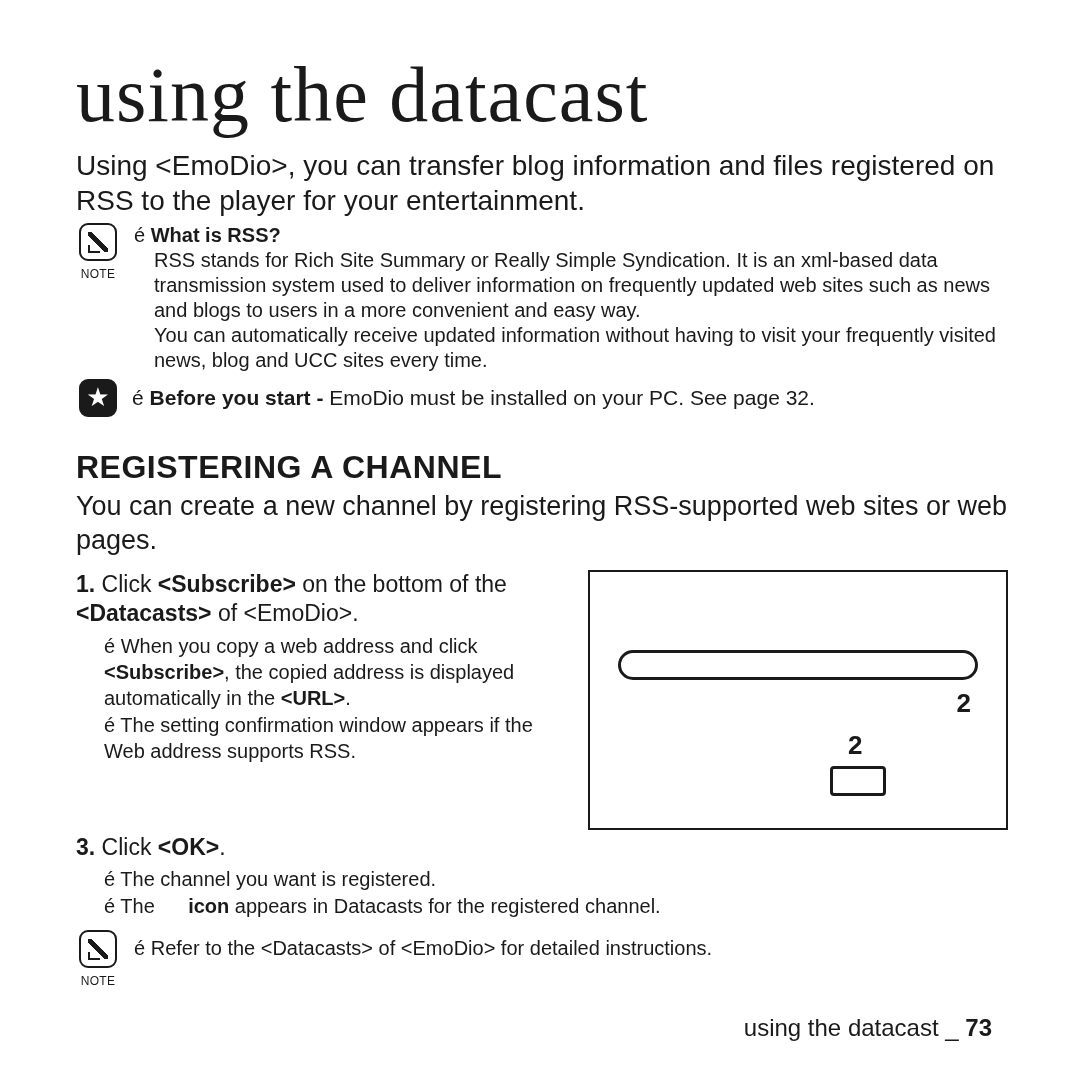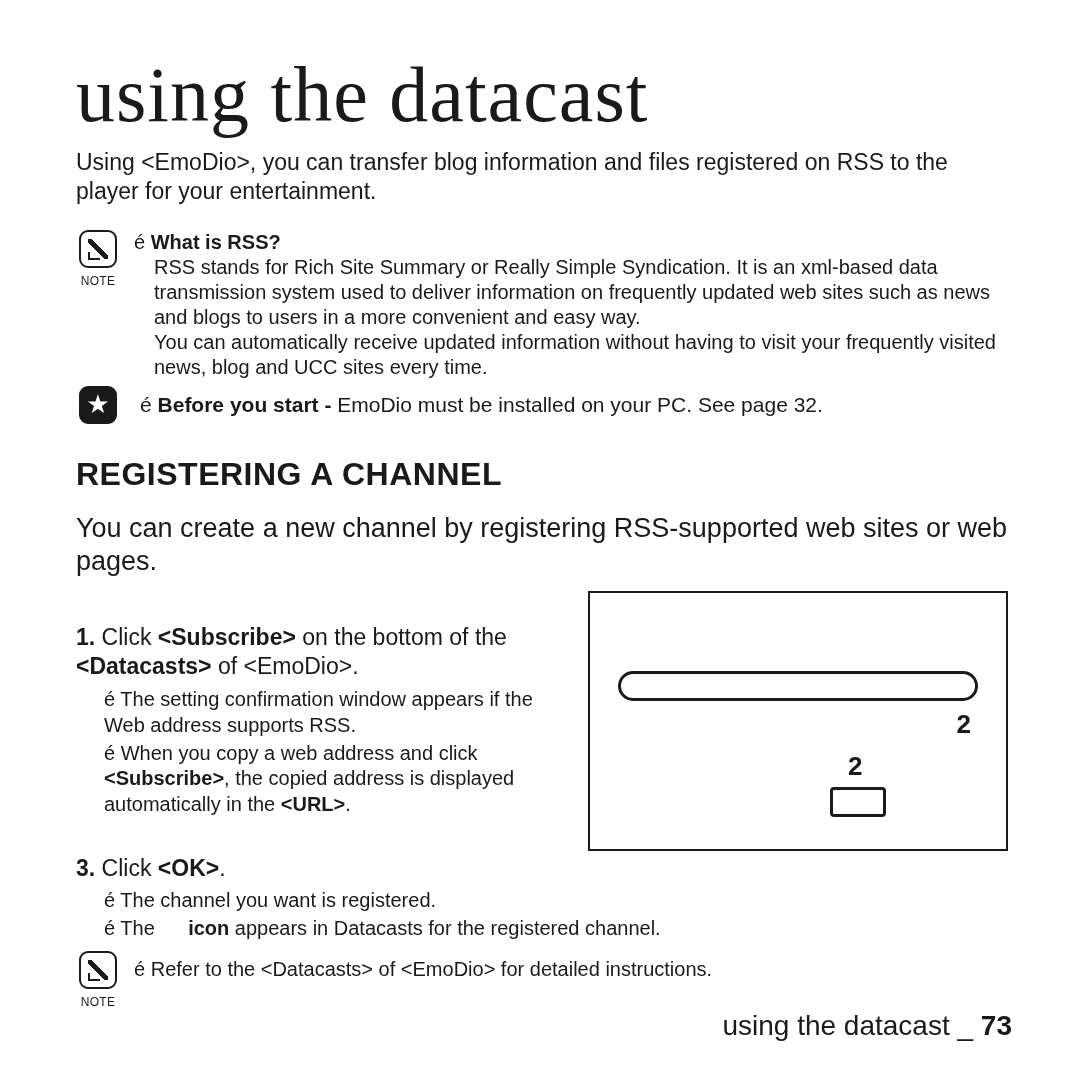--- a/index.html
+++ b/index.html
@@ -23,9 +23,9 @@
     margin-bottom: 14px;
   }
   .intro {
-    font-size: 23px;
+    font-size: 28px;
     line-height: 1.25;
-    margin-bottom: 24px;
+    margin-bottom: 5px;
   }
   .note-block { display: flex; gap: 14px; margin-bottom: 4px; }
   .note-icon-col { width: 44px; flex: 0 0 44px; text-align: center; }

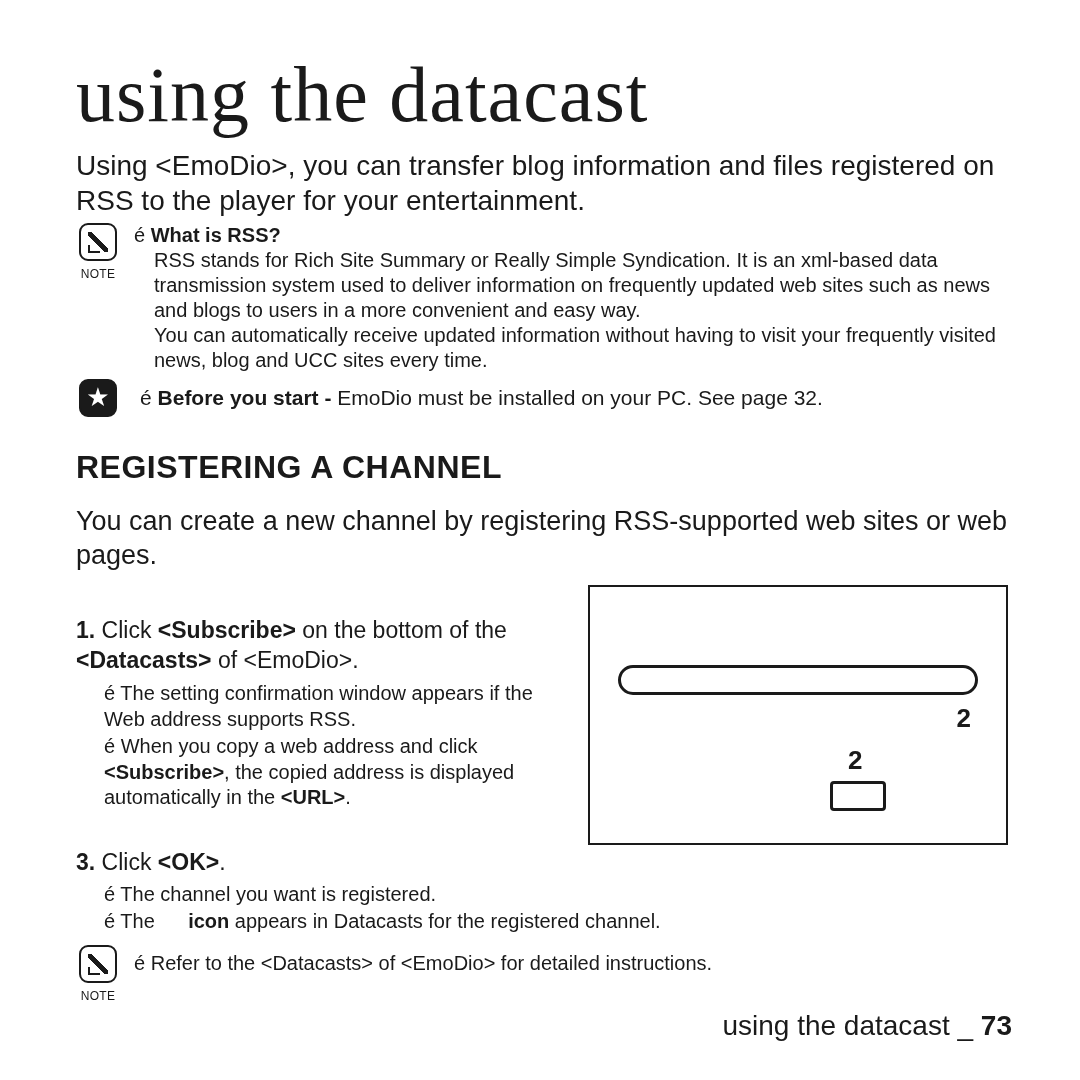--- a/index.html
+++ b/index.html
@@ -60,7 +60,7 @@
   .qa-title { font-weight: bold; text-align: center; }
   .qa-text { padding-left: 20px; }
   .qa2 { margin-top: 4px; }
-  .before-start { margin-top: 6px; display:flex; gap:20px; }
+  .before-start { margin-top: 6px; display:flex; gap:12px; }
   .section-h {
     font-size: 32px;
     font-weight: bold;

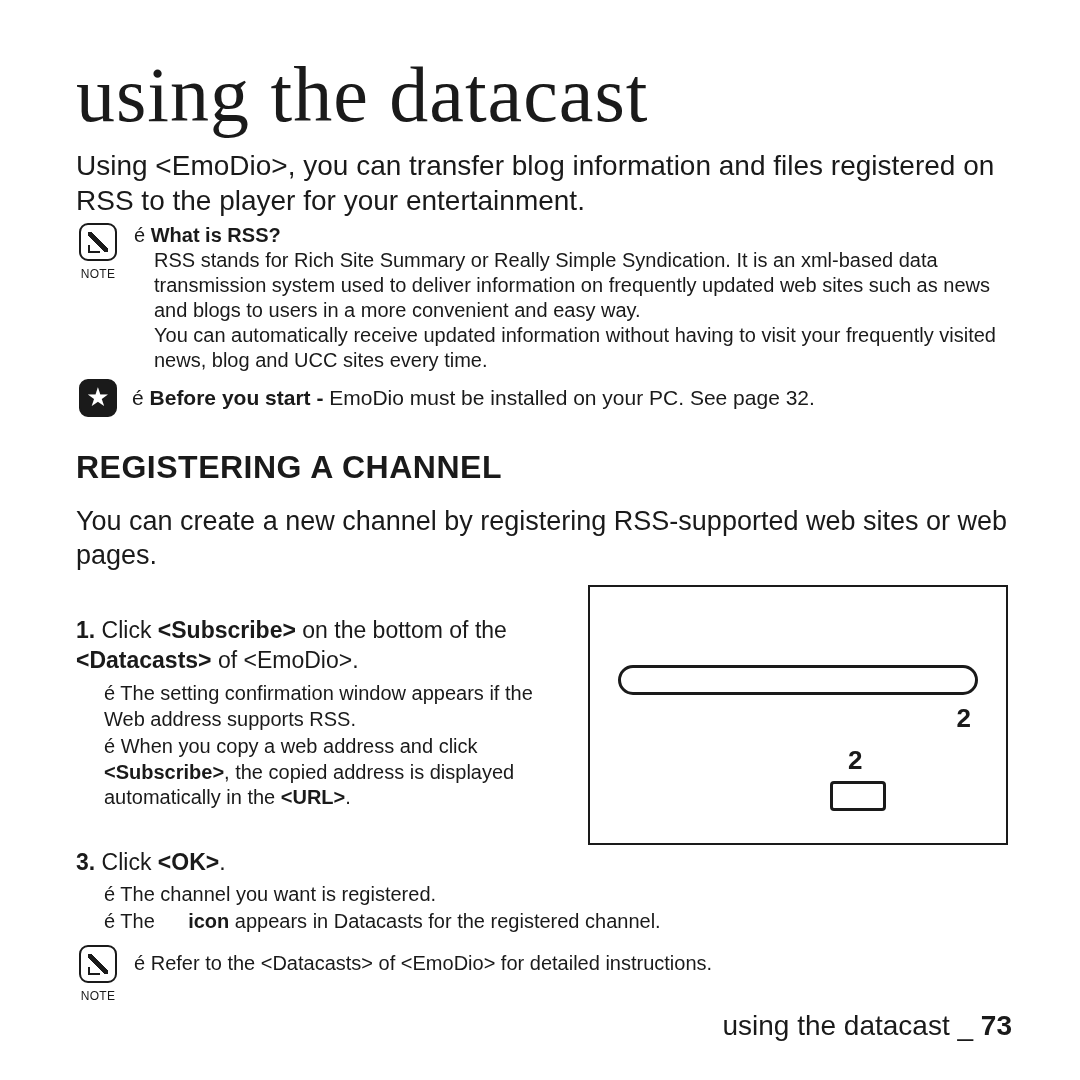--- a/index.html
+++ b/index.html
@@ -65,7 +65,7 @@
     font-size: 32px;
     font-weight: bold;
     margin-top: 26px;
-    margin-bottom: 19px;
+    margin-bottom: 4px;
     letter-spacing: 0.5px;
   }
   .section-intro { font-size: 27px; line-height:1.25; margin-bottom: 12px; }

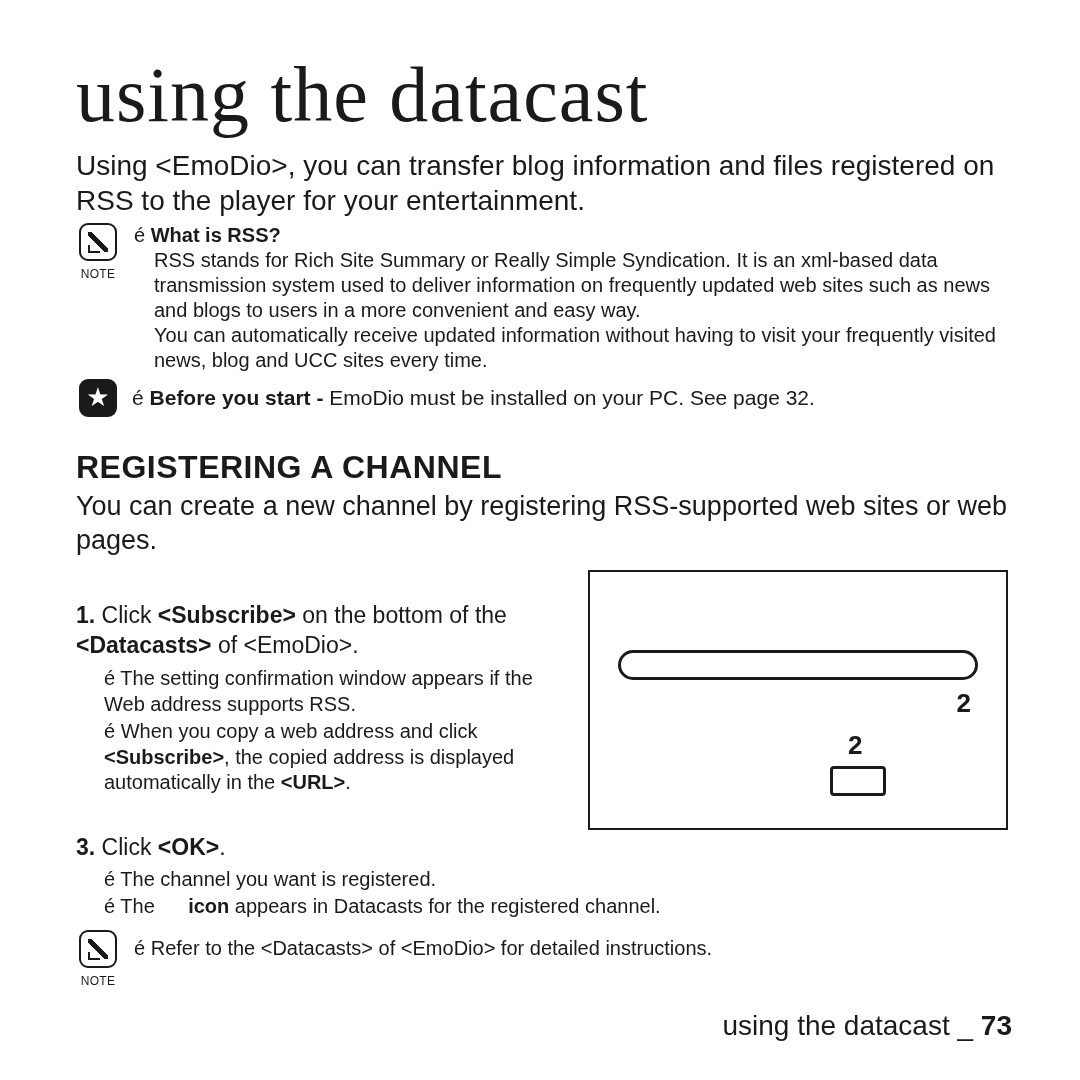--- a/index.html
+++ b/index.html
@@ -69,7 +69,7 @@
     letter-spacing: 0.5px;
   }
   .section-intro { font-size: 27px; line-height:1.25; margin-bottom: 12px; }
-  .columns { display:flex; gap: 22px; align-items: center; }
+  .columns { display:flex; gap: 22px; }
   .steps-col { flex: 1; font-size: 23px; line-height:1.28; }
   .fig-col { flex: 0 0 420px; }
   .figure {

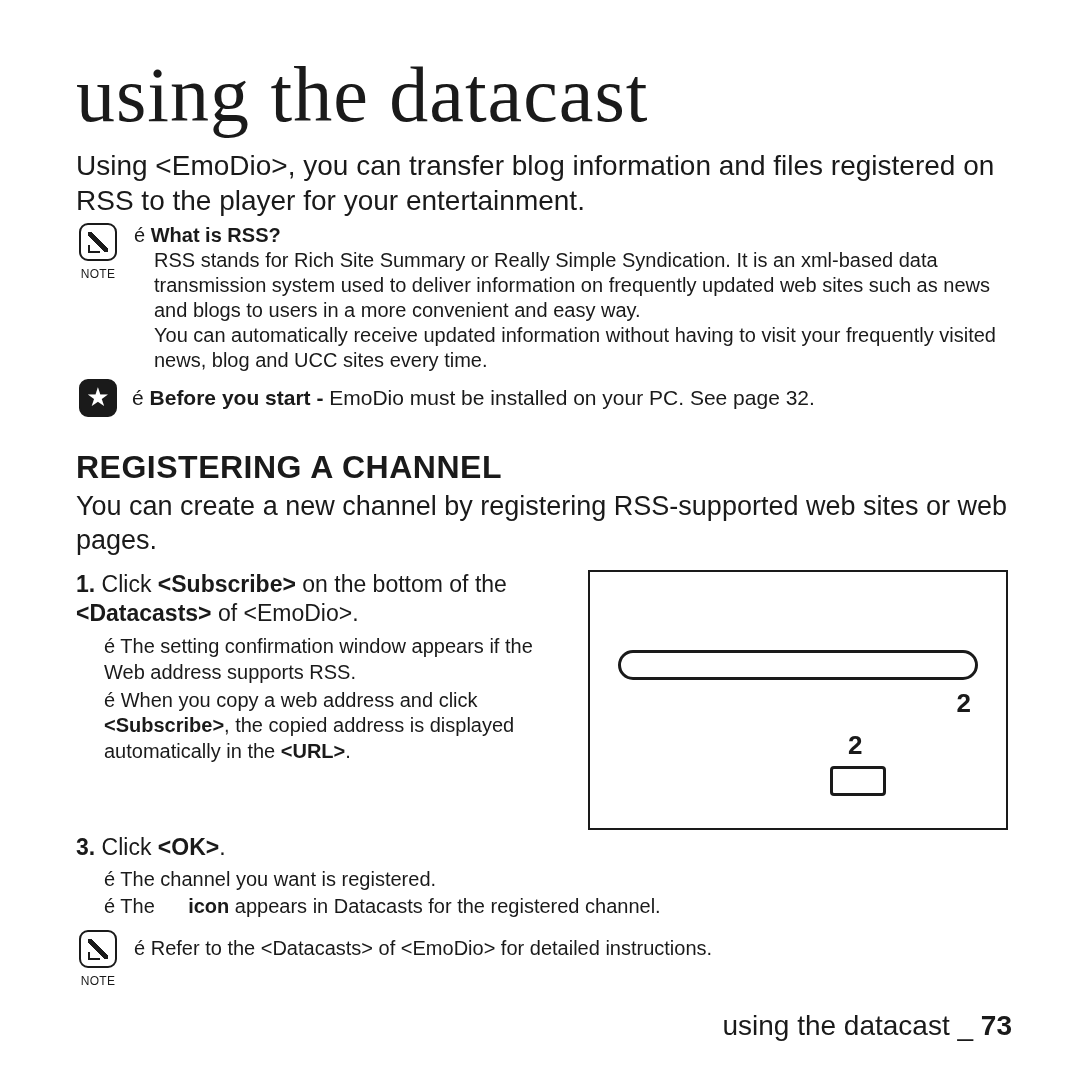--- a/index.html
+++ b/index.html
@@ -146,11 +146,11 @@
     </div>
     <div class="sub">
       <span>é</span>
-      <span>The setting confirmation window appears if the Web address supports RSS.</span>
+      <span>When you copy a web address and click </span><span class="b" style="font-weight:bold">&lt;Subscribe&gt;</span><span>, the copied address is displayed automatically in the </span><span class="b" style="font-weight:bold">&lt;URL&gt;</span><span>.</span>
     </div>
     <div class="sub">
       <span>é</span>
-      <span>When you copy a web address and click </span><span class="b" style="font-weight:bold">&lt;Subscribe&gt;</span><span>, the copied address is displayed automatically in the </span><span class="b" style="font-weight:bold">&lt;URL&gt;</span><span>.</span>
+      <span>The setting confirmation window appears if the Web address supports RSS.</span>
     </div>
   </div>
   <div class="fig-col">

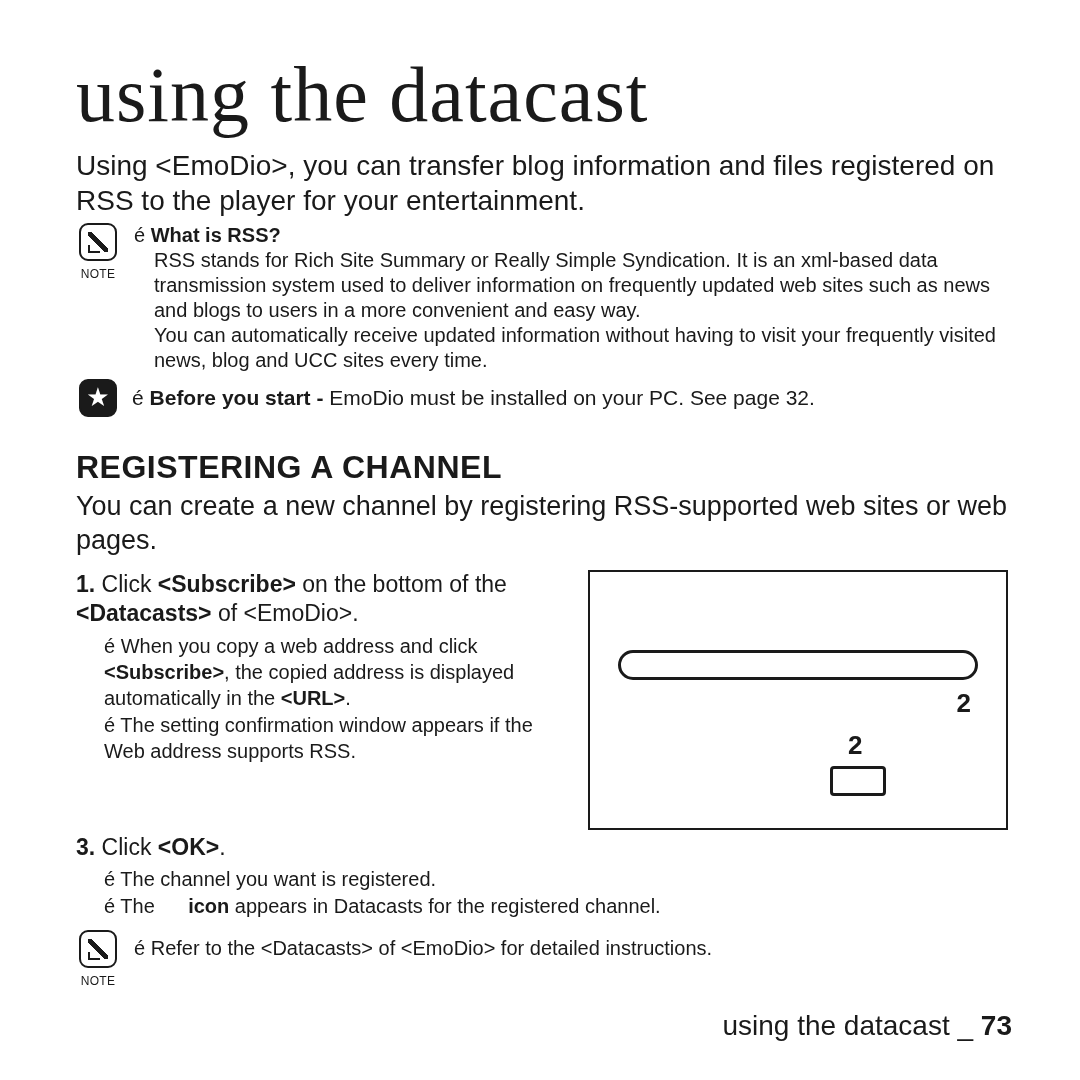--- a/index.html
+++ b/index.html
@@ -98,8 +98,8 @@
   .end-note { display:flex; gap:14px; margin-top: 10px; }
   .footer {
     position: absolute;
-    bottom: 38px; right: 68px;
-    font-size: 28px;
+    bottom: 38px; right: 88px;
+    font-size: 24px;
   }
   .footer .sect { }
   .footer .pg { font-weight: bold; }

